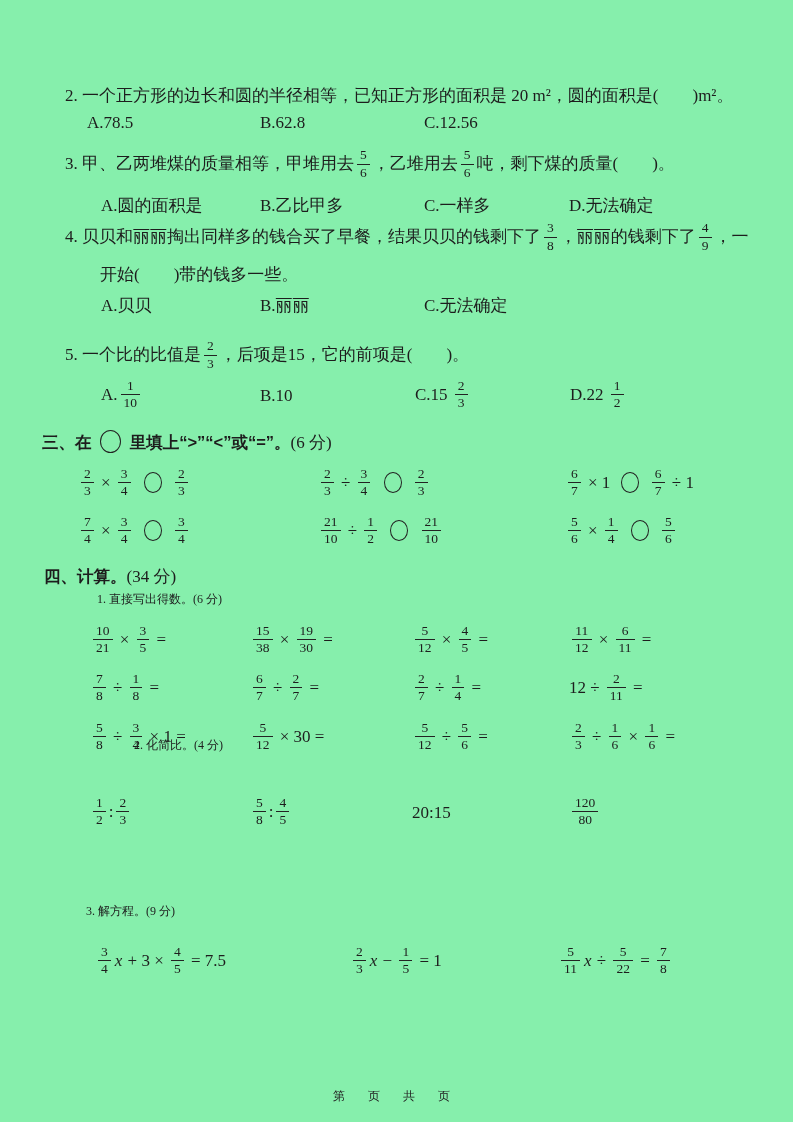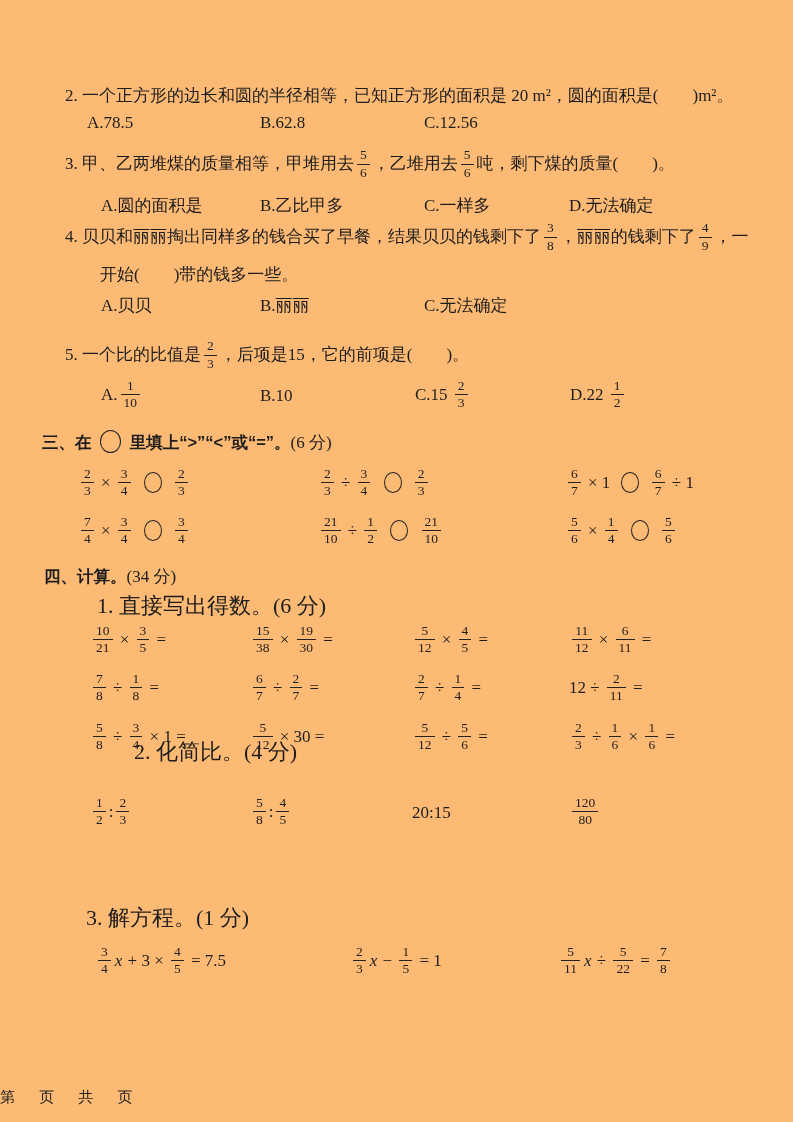--- a/index.html
+++ b/index.html
@@ -4,7 +4,7 @@
 <style>
   html,body { margin:0; padding:0; background:#ffffff; }
   .page {
-    position:relative; width:793px; height:1122px; background:#fdba74;
+    position:relative; width:793px; height:1122px; background:#86efac;
     font-family:"Liberation Serif","DejaVu Serif",serif;
     font-size:17px; color:#1d1d1d; overflow:hidden;
   }

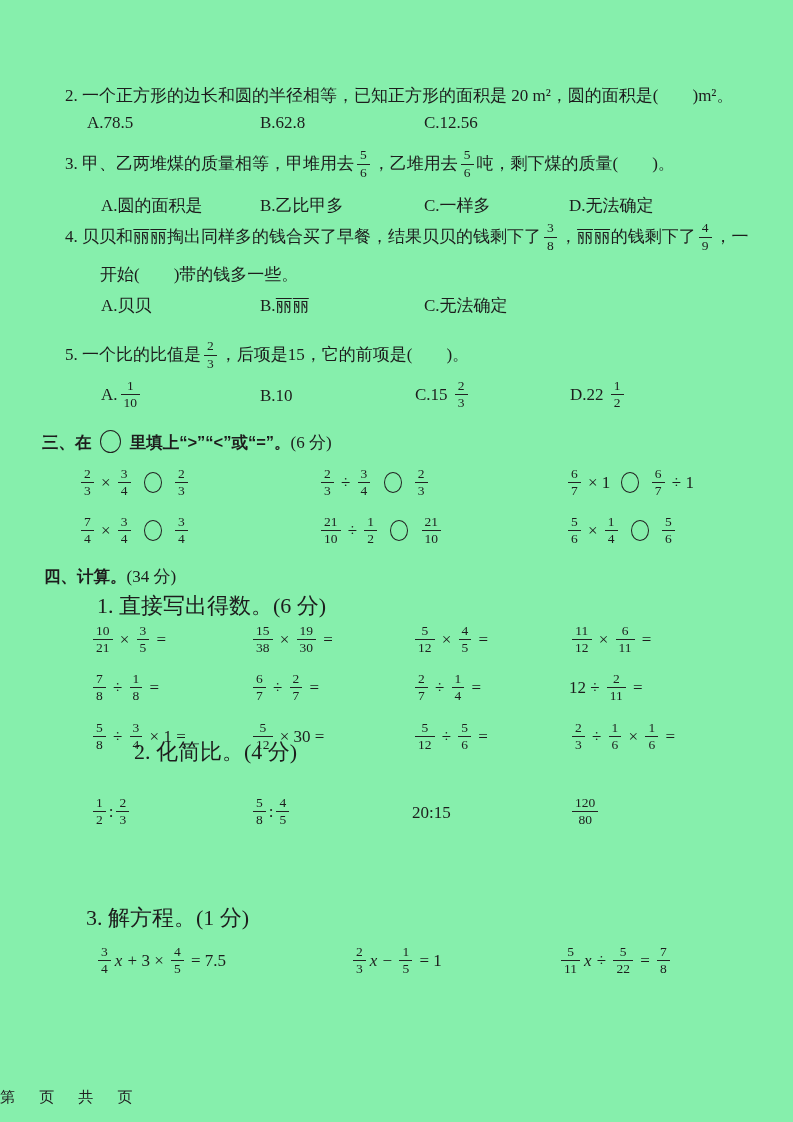--- a/index.html
+++ b/index.html
@@ -28,7 +28,7 @@
   .row > span { display:block; }
   .sec-head { font-family:"Liberation Sans","DejaVu Sans",sans-serif; font-weight:700; font-size:16.5px; white-space:nowrap; }
   .sec-head .score { font-family:Liberation Serif, serif; font-weight:400; font-size:17px; }
-  .sub-head { font-size:22px; white-space:nowrap; }
+  .sub-head { font-size:12px; white-space:nowrap; }
   .footer { position:absolute; left:0; width:100%; 
             font-family:Liberation Sans, sans-serif;
             font-size:15px; letter-spacing:10px; color:#222; }

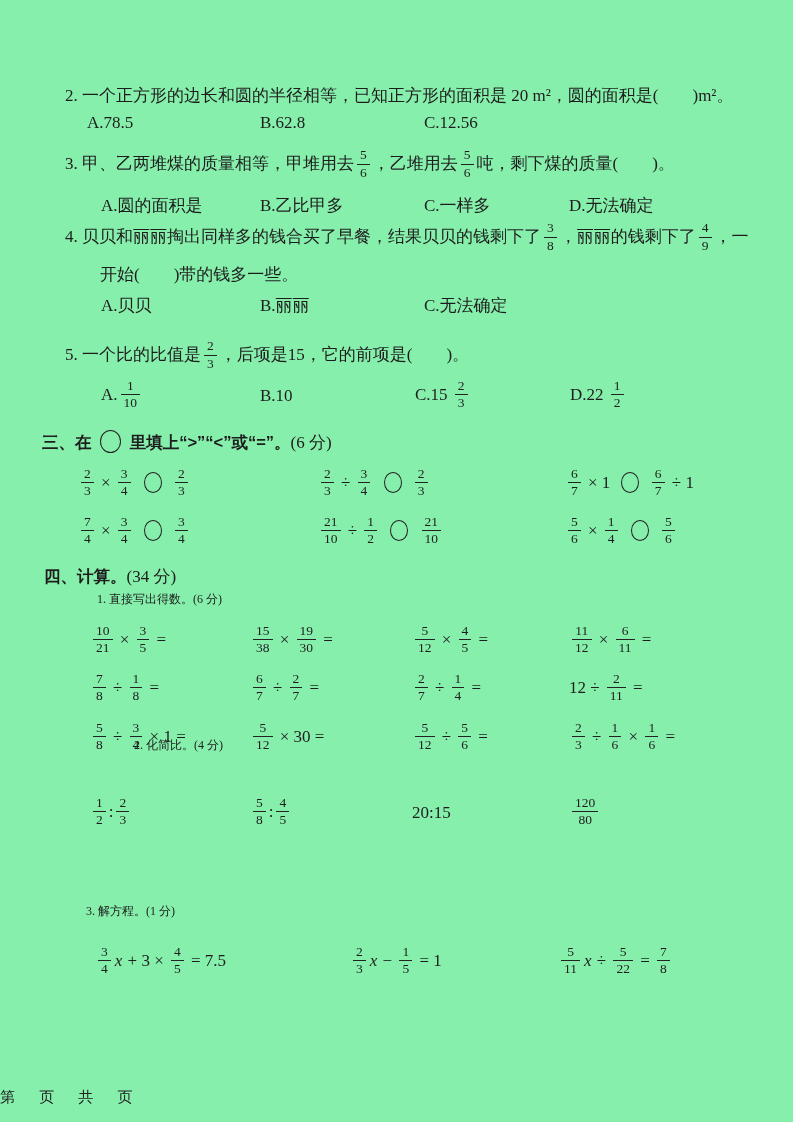--- a/index.html
+++ b/index.html
@@ -116,7 +116,7 @@
     <span><span class="frac"><span class="num">120</span><span class="den">80</span></span></span>
   </div>
 
-  <div class="abs sub-head" style="top:903px; left:86px;">3. 解方程。(1 分)</div>
+  <div class="abs sub-head" style="top:903px; left:86px;">3. 解方程。(9 分)</div>
   <div class="abs row" style="top:943px; left:95px;">
     <span style="width:255px"><span class="frac"><span class="num">3</span><span class="den">4</span></span><span class="var">x</span> + 3 × <span class="frac"><span class="num">4</span><span class="den">5</span></span> = 7.5</span>
     <span style="width:208px"><span class="frac"><span class="num">2</span><span class="den">3</span></span><span class="var">x</span> − <span class="frac"><span class="num">1</span><span class="den">5</span></span> = 1</span>

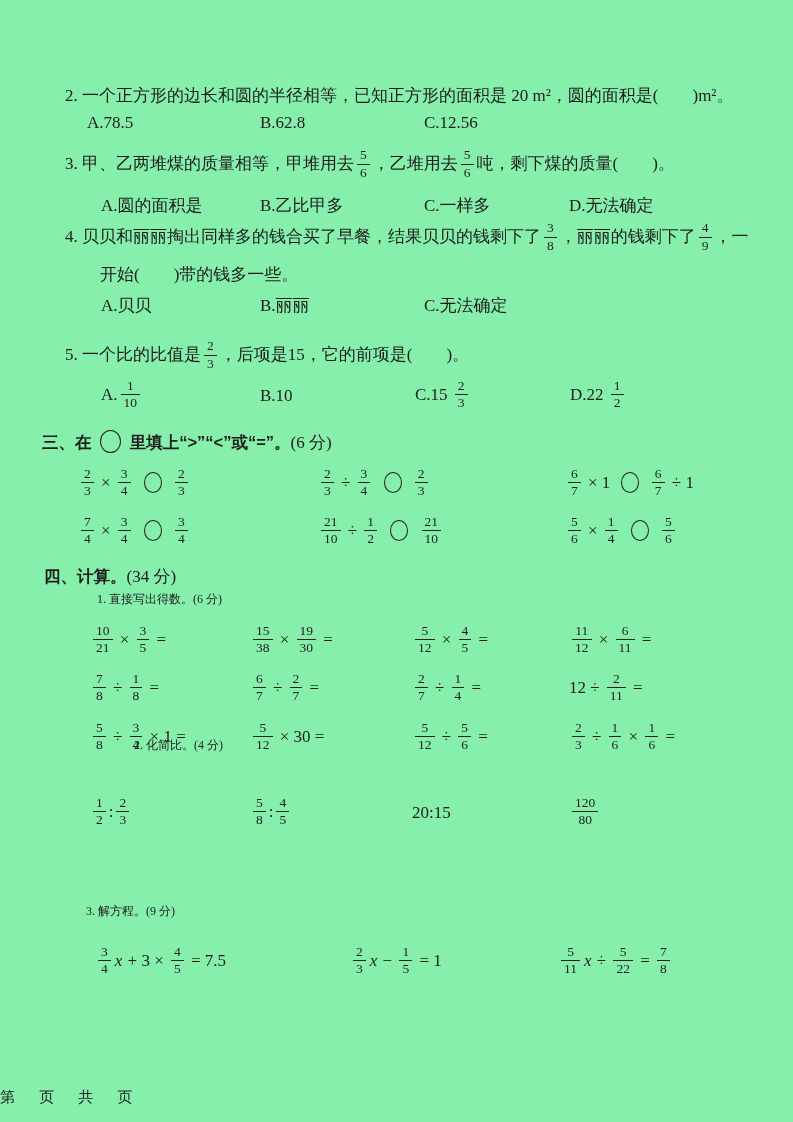--- a/index.html
+++ b/index.html
@@ -29,9 +29,9 @@
   .sec-head { font-family:"Liberation Sans","DejaVu Sans",sans-serif; font-weight:700; font-size:16.5px; white-space:nowrap; }
   .sec-head .score { font-family:Liberation Serif, serif; font-weight:400; font-size:17px; }
   .sub-head { font-size:12px; white-space:nowrap; }
-  .footer { position:absolute; left:0; width:100%; 
-            font-family:Liberation Sans, sans-serif;
-            font-size:15px; letter-spacing:10px; color:#222; }
+  .footer { position:absolute; left:0; width:100%; text-align:center;
+            font-family:Liberation Serif, serif;
+            font-size:12px; letter-spacing:10px; color:#222; }
 </style>
 </head>
 <body>

